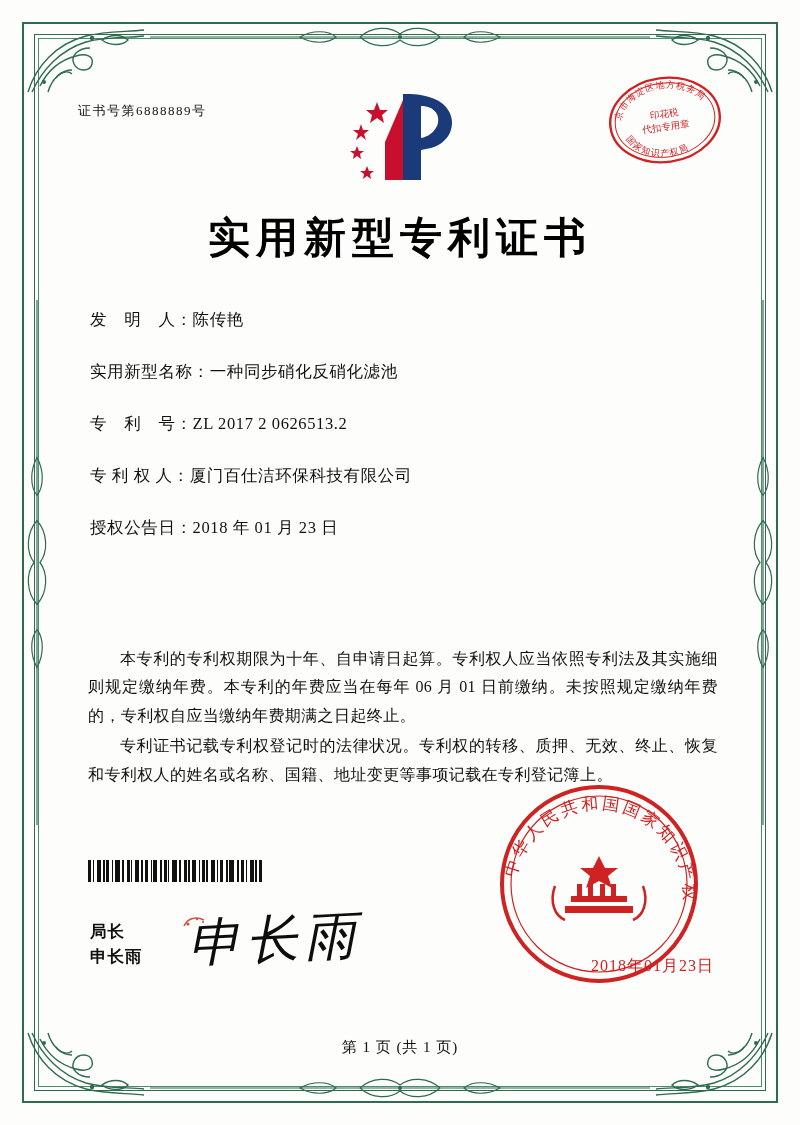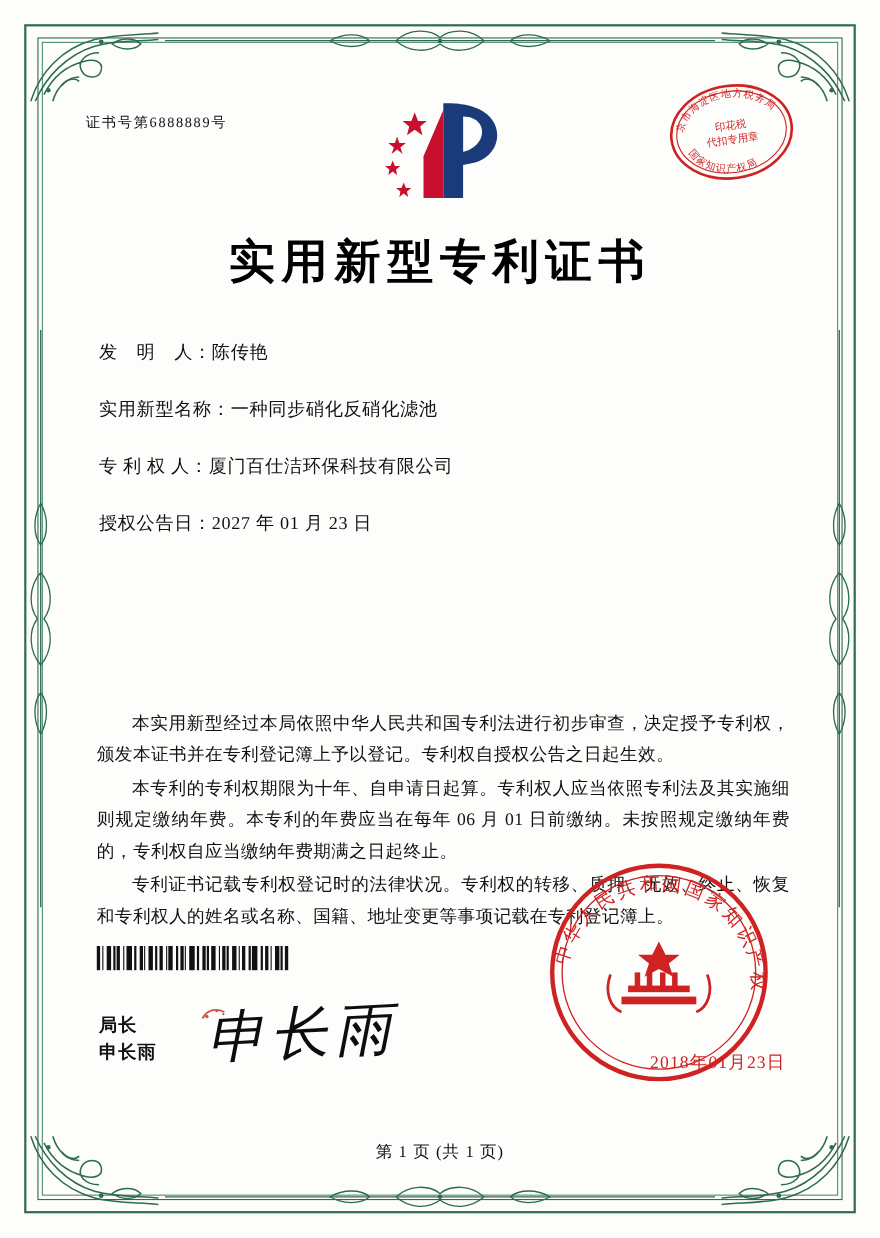--- a/index.html
+++ b/index.html
@@ -393,6 +393,9 @@
         <span class="lbl">实用新型名称：</span><span class="val">一种同步硝化反硝化滤池</span>
       </div>
       <div class="field">
+        <span class="lbl">专　利　号：</span><span class="val">ZL 2017 2 0626513.2</span>
+      </div>
+      <div class="field">
         <span class="lbl">专 利 权 人：</span><span class="val">厦门百仕洁环保科技有限公司</span>
       </div>
       <div class="field">

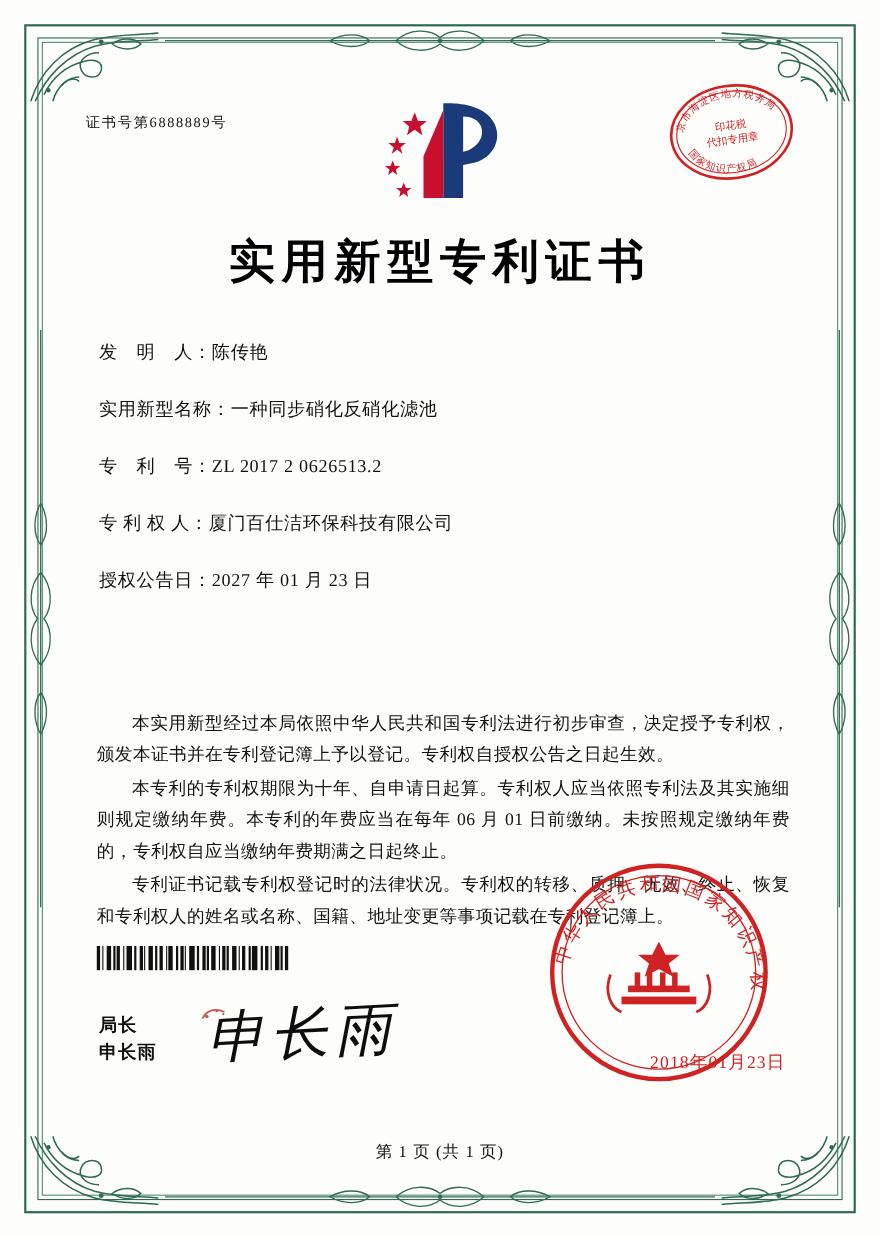--- a/index.html
+++ b/index.html
@@ -399,7 +399,7 @@
         <span class="lbl">专 利 权 人：</span><span class="val">厦门百仕洁环保科技有限公司</span>
       </div>
       <div class="field">
-        <span class="lbl">授权公告日：</span><span class="val">2027 年 01 月 23 日</span>
+        <span class="lbl">授权公告日：</span><span class="val">2018 年 01 月 23 日</span>
       </div>
     </div>
 

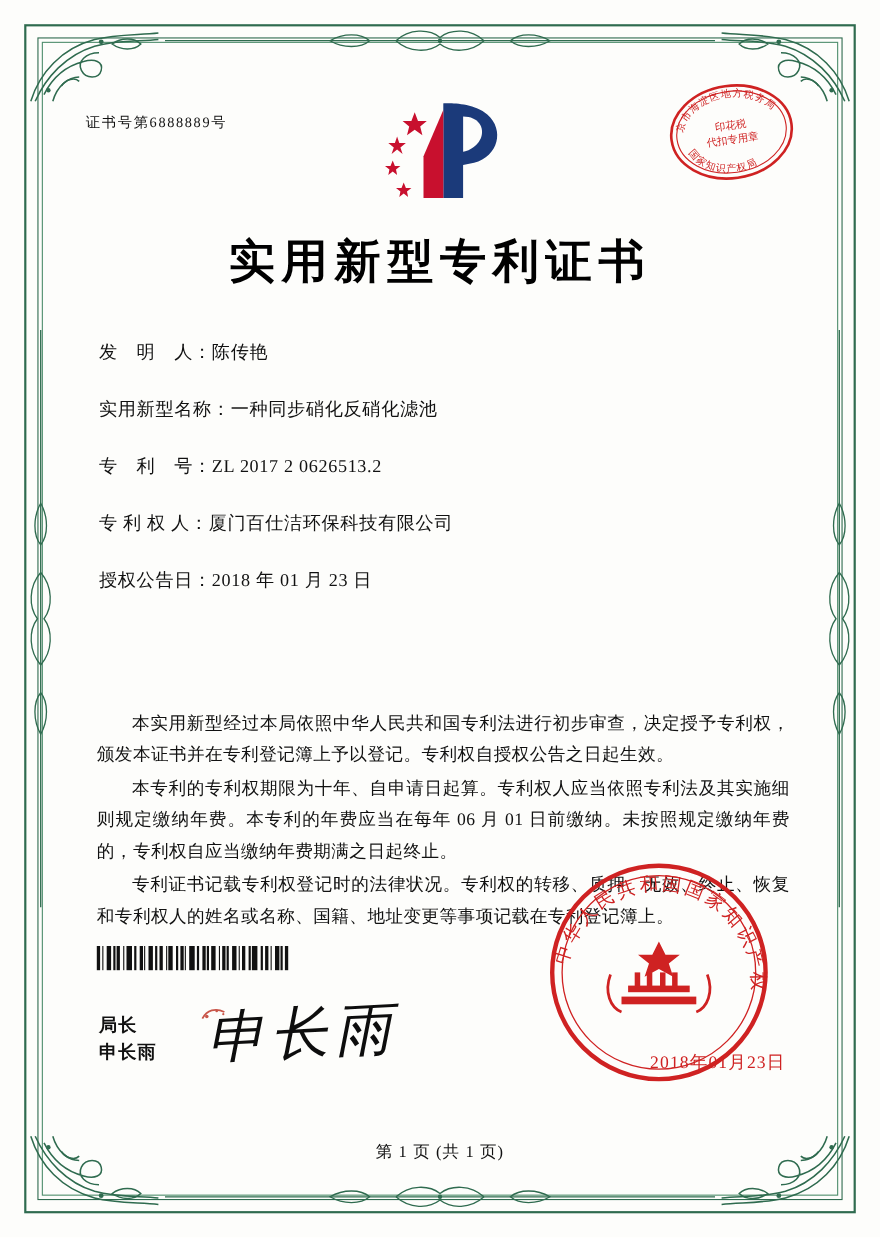--- a/index.html
+++ b/index.html
@@ -404,7 +404,6 @@
     </div>
 
     <div class="body-text">
-      <p>本实用新型经过本局依照中华人民共和国专利法进行初步审查，决定授予专利权，颁发本证书并在专利登记簿上予以登记。专利权自授权公告之日起生效。</p>
       <p>本专利的专利权期限为十年、自申请日起算。专利权人应当依照专利法及其实施细则规定缴纳年费。本专利的年费应当在每年 06 月 01 日前缴纳。未按照规定缴纳年费的，专利权自应当缴纳年费期满之日起终止。</p>
       <p>专利证书记载专利权登记时的法律状况。专利权的转移、质押、无效、终止、恢复和专利权人的姓名或名称、国籍、地址变更等事项记载在专利登记簿上。</p>
     </div>

